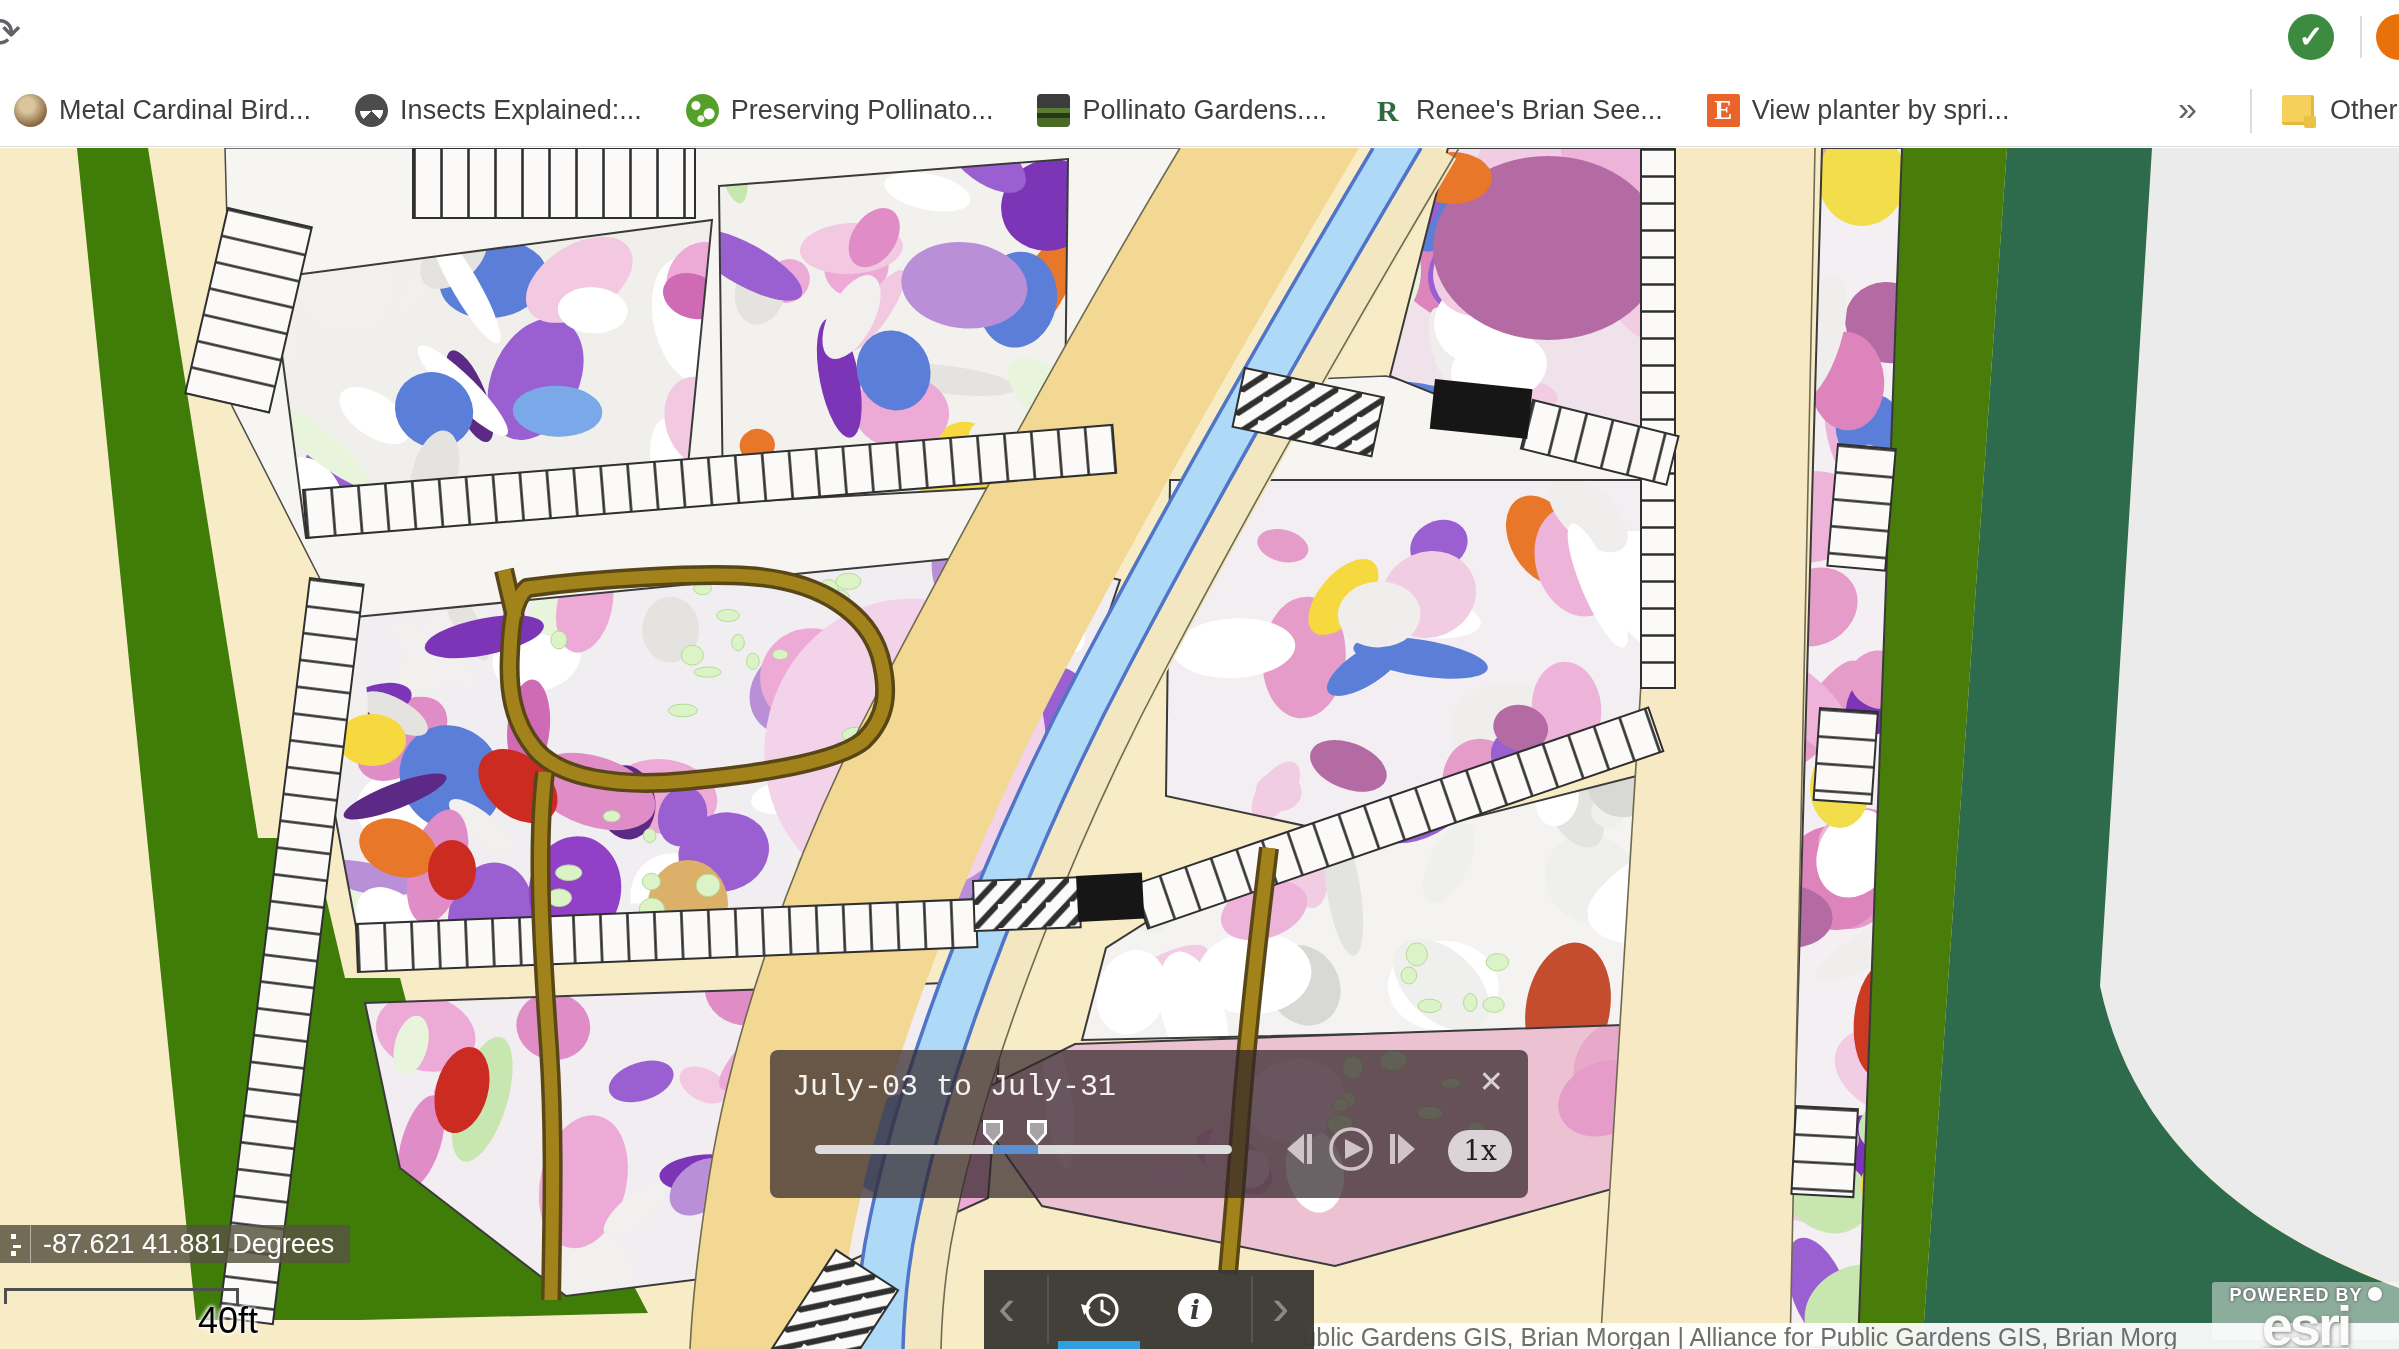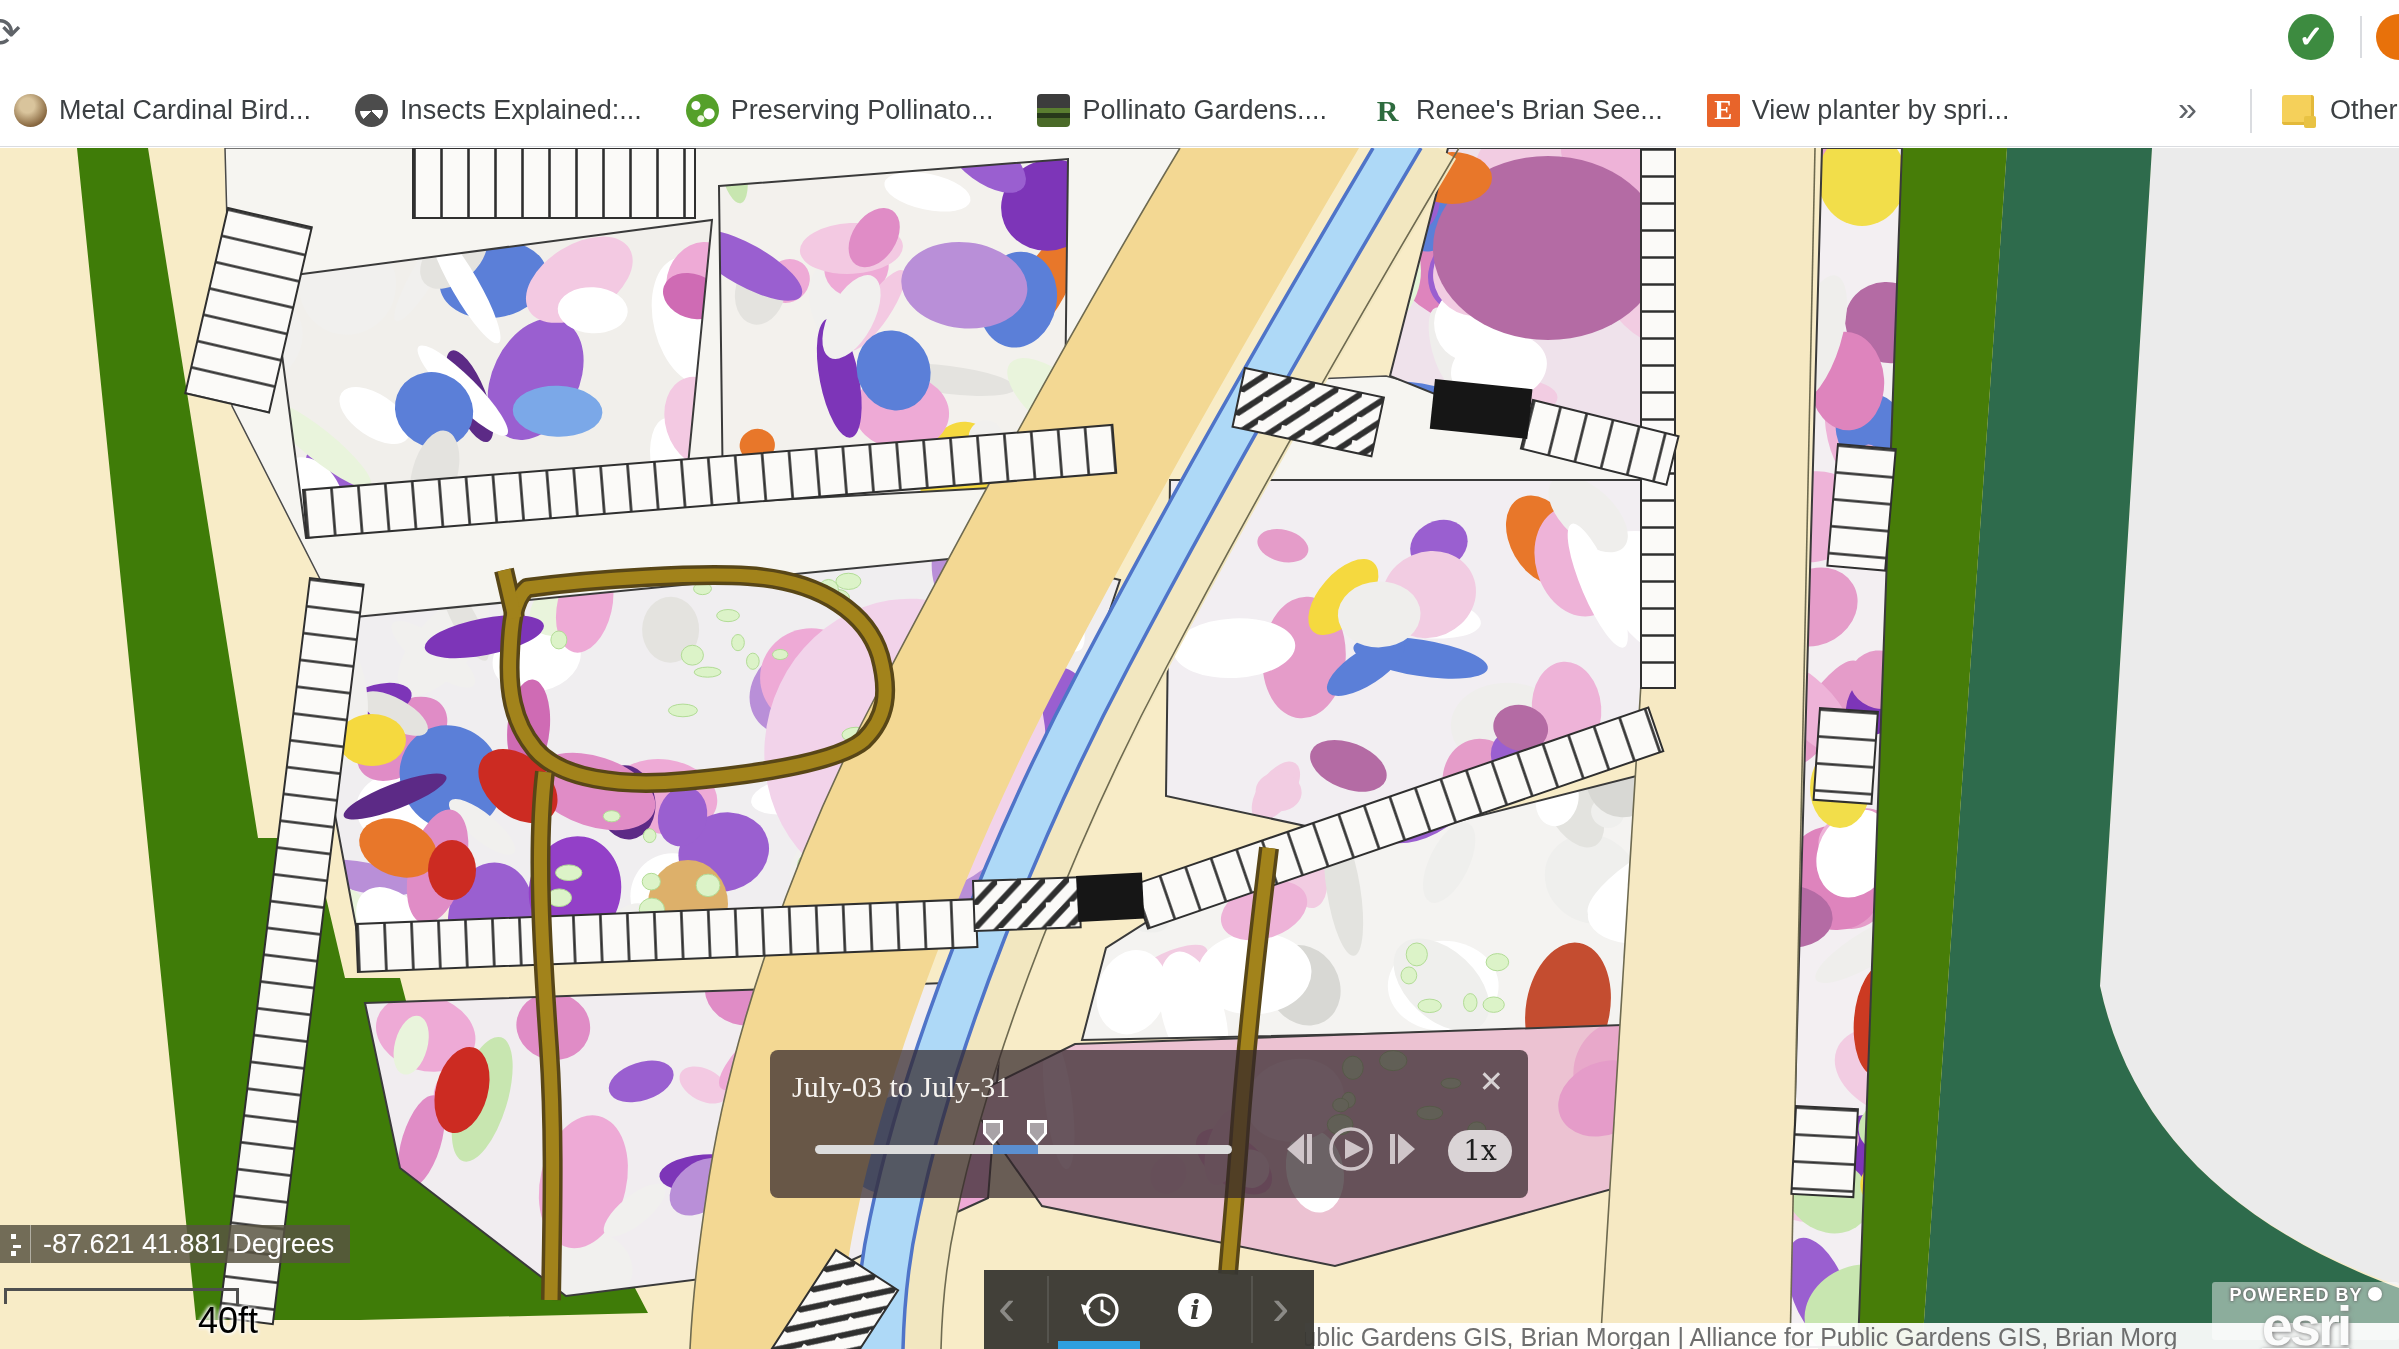--- a/index.html
+++ b/index.html
@@ -68,7 +68,7 @@
             text-shadow:0 0 4px #fff,0 0 4px #fff,0 0 4px #fff;}
   .tslider{position:absolute;left:770px;top:1050px;width:758px;height:148px;border-radius:8px;
            background:rgba(50,38,42,.72);z-index:22;color:#efe9ea;}
-  .ts-title{position:absolute;left:22px;top:20px;font-family:Liberation Serif, serif;font-size:30px;color:#f6f3ef;}
+  .ts-title{position:absolute;left:22px;top:20px;font-family:Liberation Mono, monospace;font-size:30px;color:#f6f3ef;}
   .ts-close{position:absolute;right:24px;top:14px;font-size:30px;color:#d8d2d4;cursor:pointer;}
   .ts-track{position:absolute;left:45px;top:95px;width:417px;height:9px;border-radius:5px;background:#dcdcdc;}
   .ts-blue{position:absolute;left:178px;top:0;width:45px;height:9px;background:var(--c-trackblue);}

